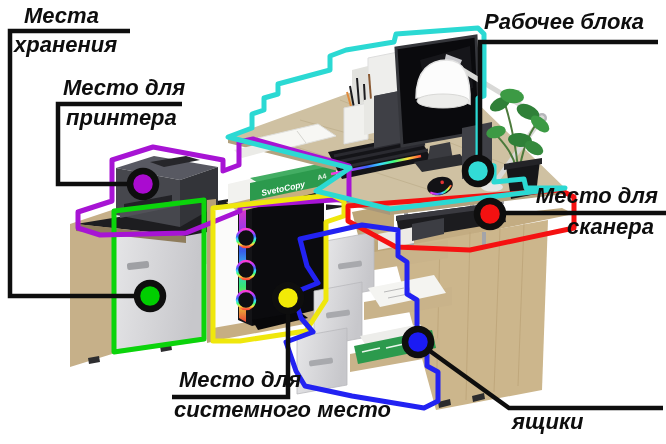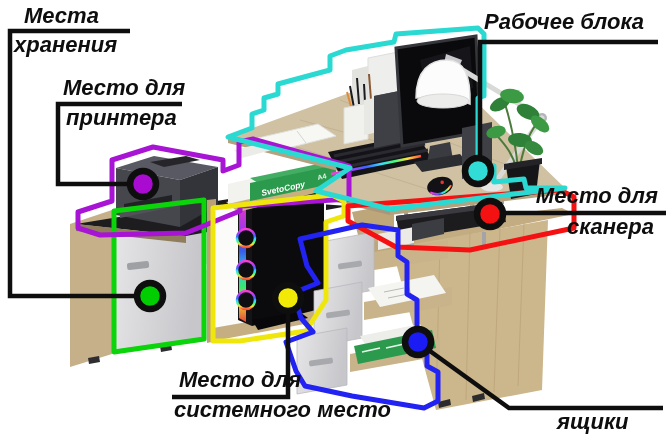--- a/index.html
+++ b/index.html
@@ -251,7 +251,7 @@
   <div class="lbl" style="right:12px;top:216px;text-align:center;">сканера</div>
   <div class="lbl" style="left:179px;top:369px;">Место для</div>
   <div class="lbl" style="left:174px;top:399px;">системного место</div>
-  <div class="lbl" style="left:512px;top:411px;margin-left:45px;">ящики</div>
+  <div class="lbl" style="left:512px;top:411px;">ящики</div>
 </div>
 
 </body></html>

